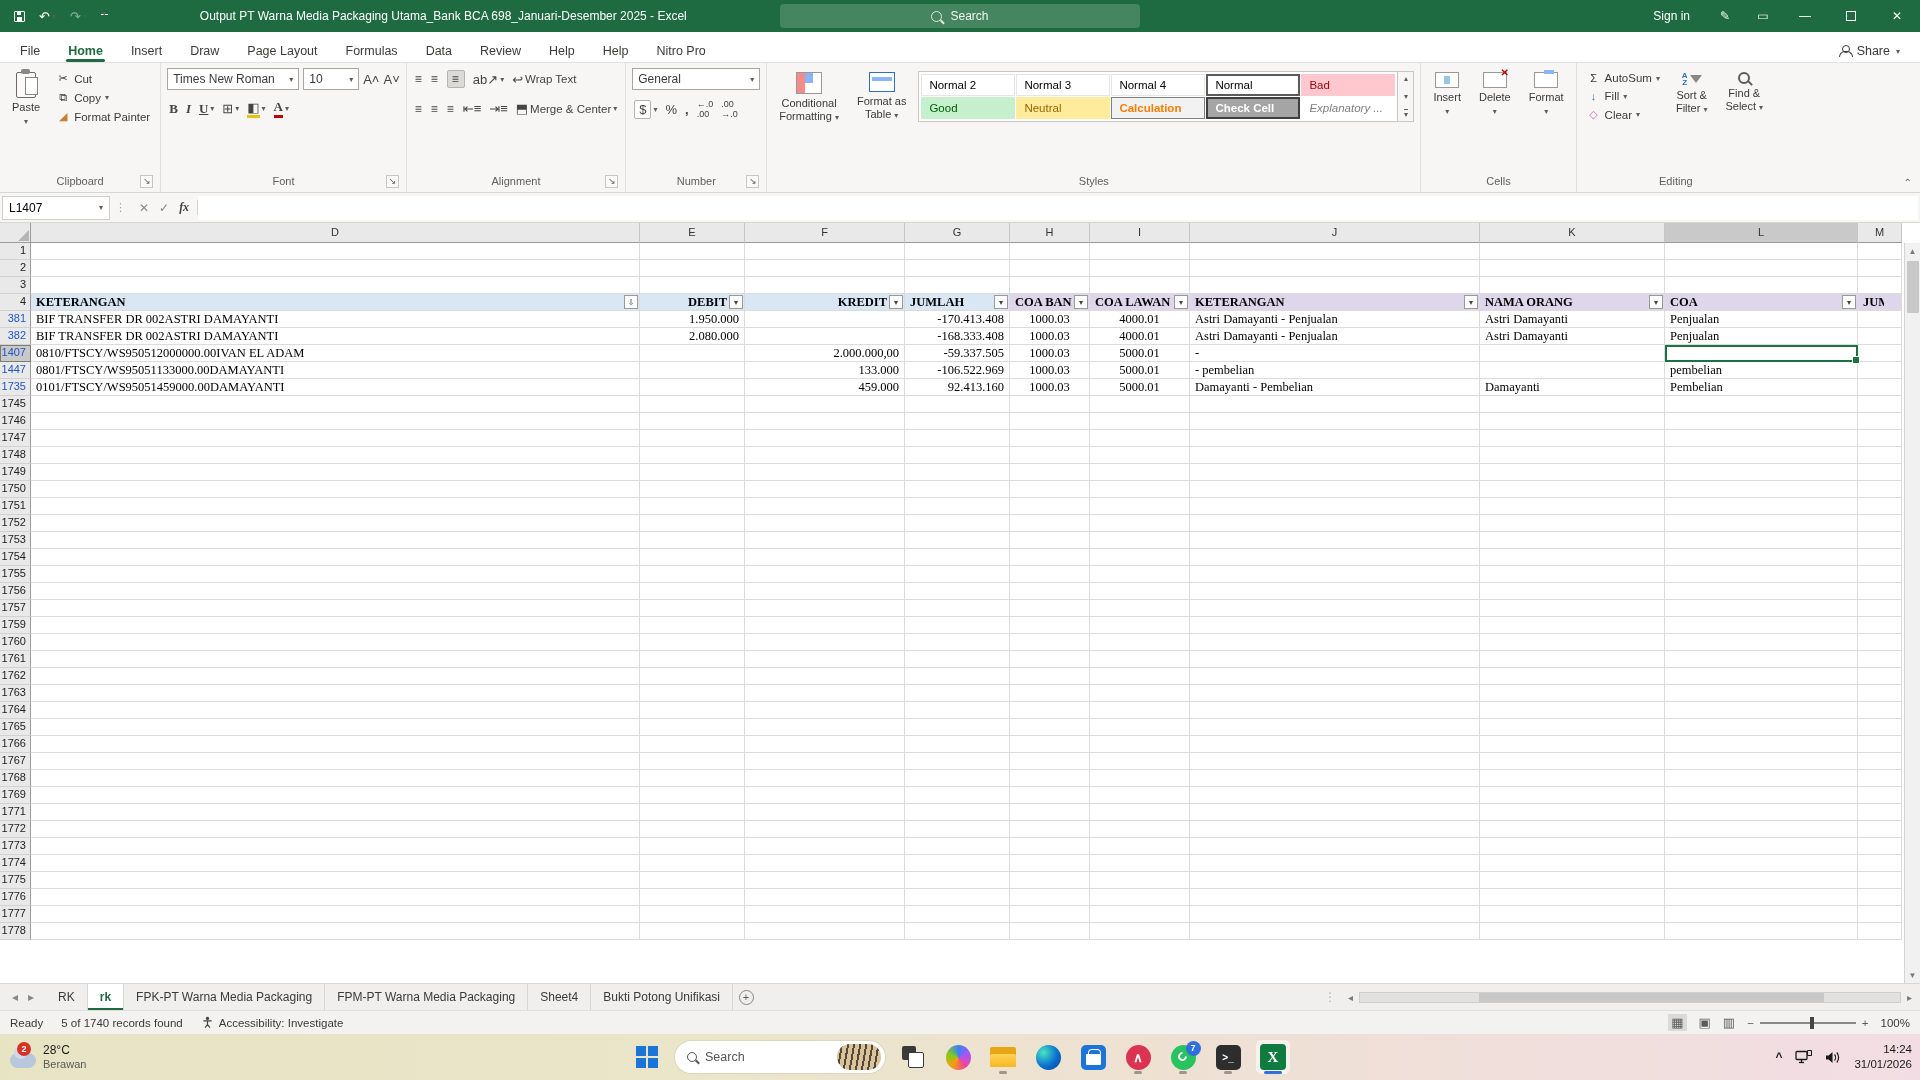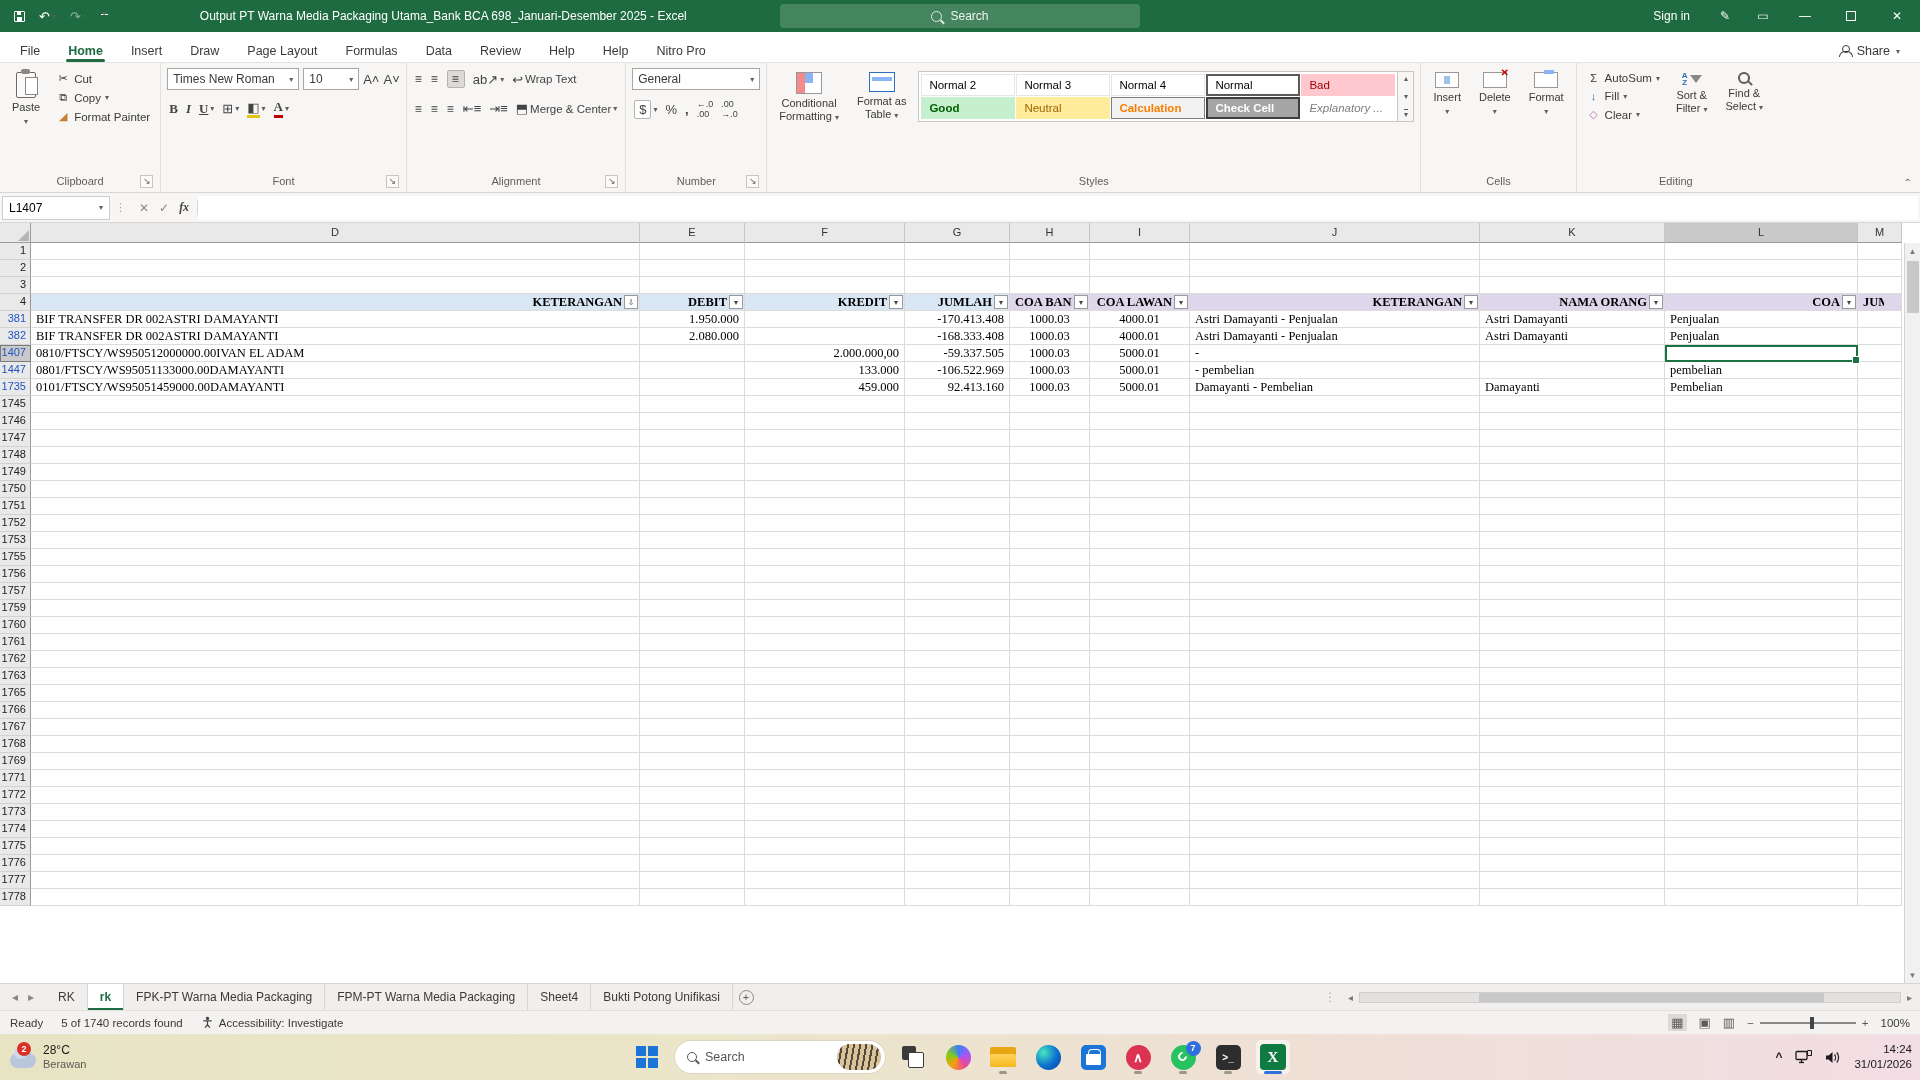--- a/index.html
+++ b/index.html
@@ -65,7 +65,7 @@
   .chip.normal { background:#fff; color:#000; border-color:#e8e6e4; }
   .chip.selected { background:#fff; color:#000; border:2px solid #5c5b5a; }
   .chip.bad { background:var(--bad-bg,#ffc7ce); color:var(--bad-text,#9c0006); }
-  .chip.good { background:var(--good-bg,#c6efce); color:var(--good-text,#006100);font-weight:bold; }
+  .chip.good { background:var(--good-bg,#c6efce); color:var(--good-text,#006100); }
   .chip.neutral { background:var(--neutral-bg,#ffeb9c); color:var(--neutral-text,#9c6500); }
   .chip.calculation { background:#f2f2f2; color:var(--calculation-text,#fa7d00); border-color:#7f7f7f; font-weight:700; }
   .chip.check { background:var(--check-bg,#a5a5a5); color:#fff; border:2px solid #3f3f3f; font-weight:700; }

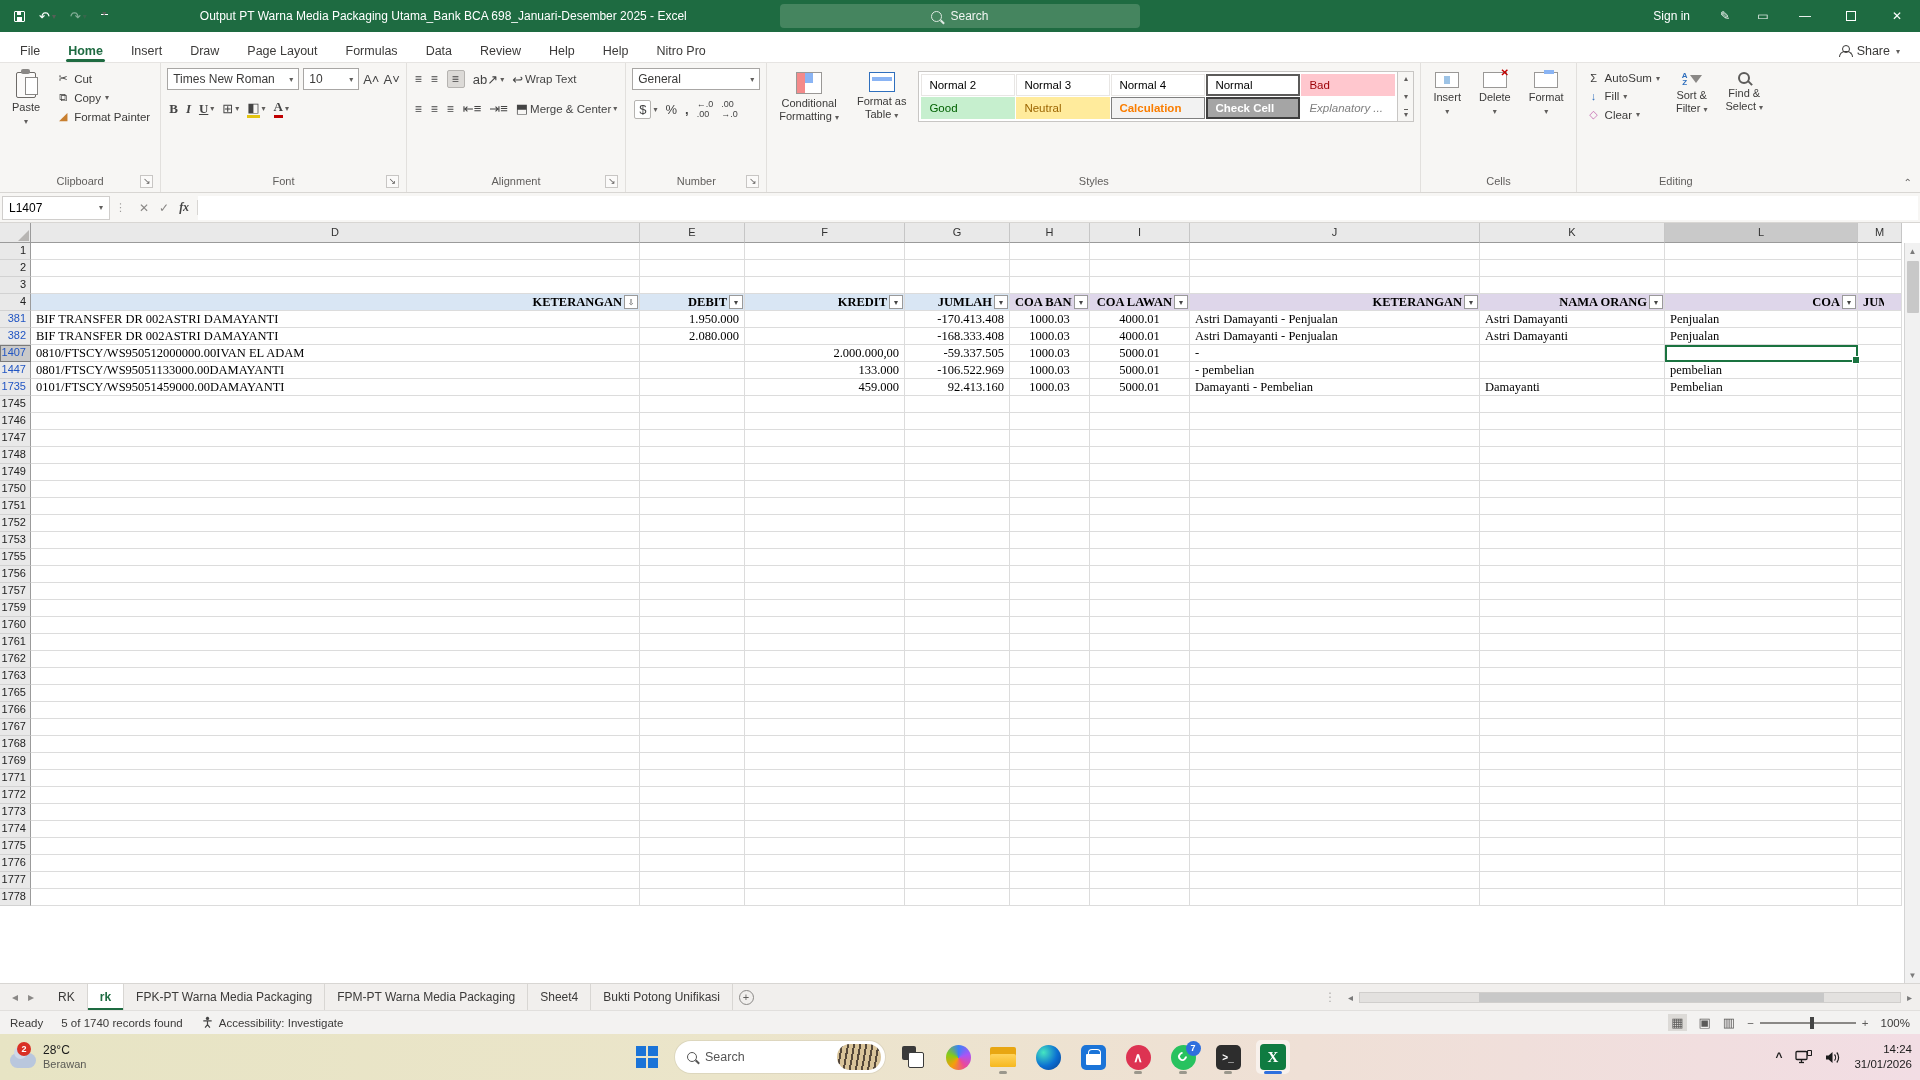--- a/index.html
+++ b/index.html
@@ -113,7 +113,7 @@
   .fhead.tone-blue { background:var(--header-blue,#d9e6f4); }
   .fhead.tone-purple { background:var(--header-purple,#ded6ea); }
   .fhead .flabel { flex:1; overflow:hidden; white-space:nowrap; }
-  .fhead.h-center .flabel{text-align:right} .fhead.h-right .flabel{text-align:right} .fhead.h-left .flabel{text-align:left}
+  .fhead.h-center .flabel{text-align:left} .fhead.h-right .flabel{text-align:right} .fhead.h-left .flabel{text-align:left}
   .fbtn { position:absolute; right:1px; top:1px; width:14px; height:14px; background:#fff; border:1px solid #9a9a9a; font-size:8px; color:#444; display:flex; align-items:center; justify-content:center; cursor:pointer; font-family:"Liberation Sans",sans-serif; font-weight:400; }
   .vscroll { position:absolute; top:20px; right:0; bottom:0; width:16px; background:#f1f1f1; border-left:1px solid #d4d4d4; display:flex; flex-direction:column; align-items:center; font-size:8px; color:#7a7a7a; }
   .vthumb { width:12px; height:52px; background:#c8c8c8; margin-top:2px; border-radius:1px; }

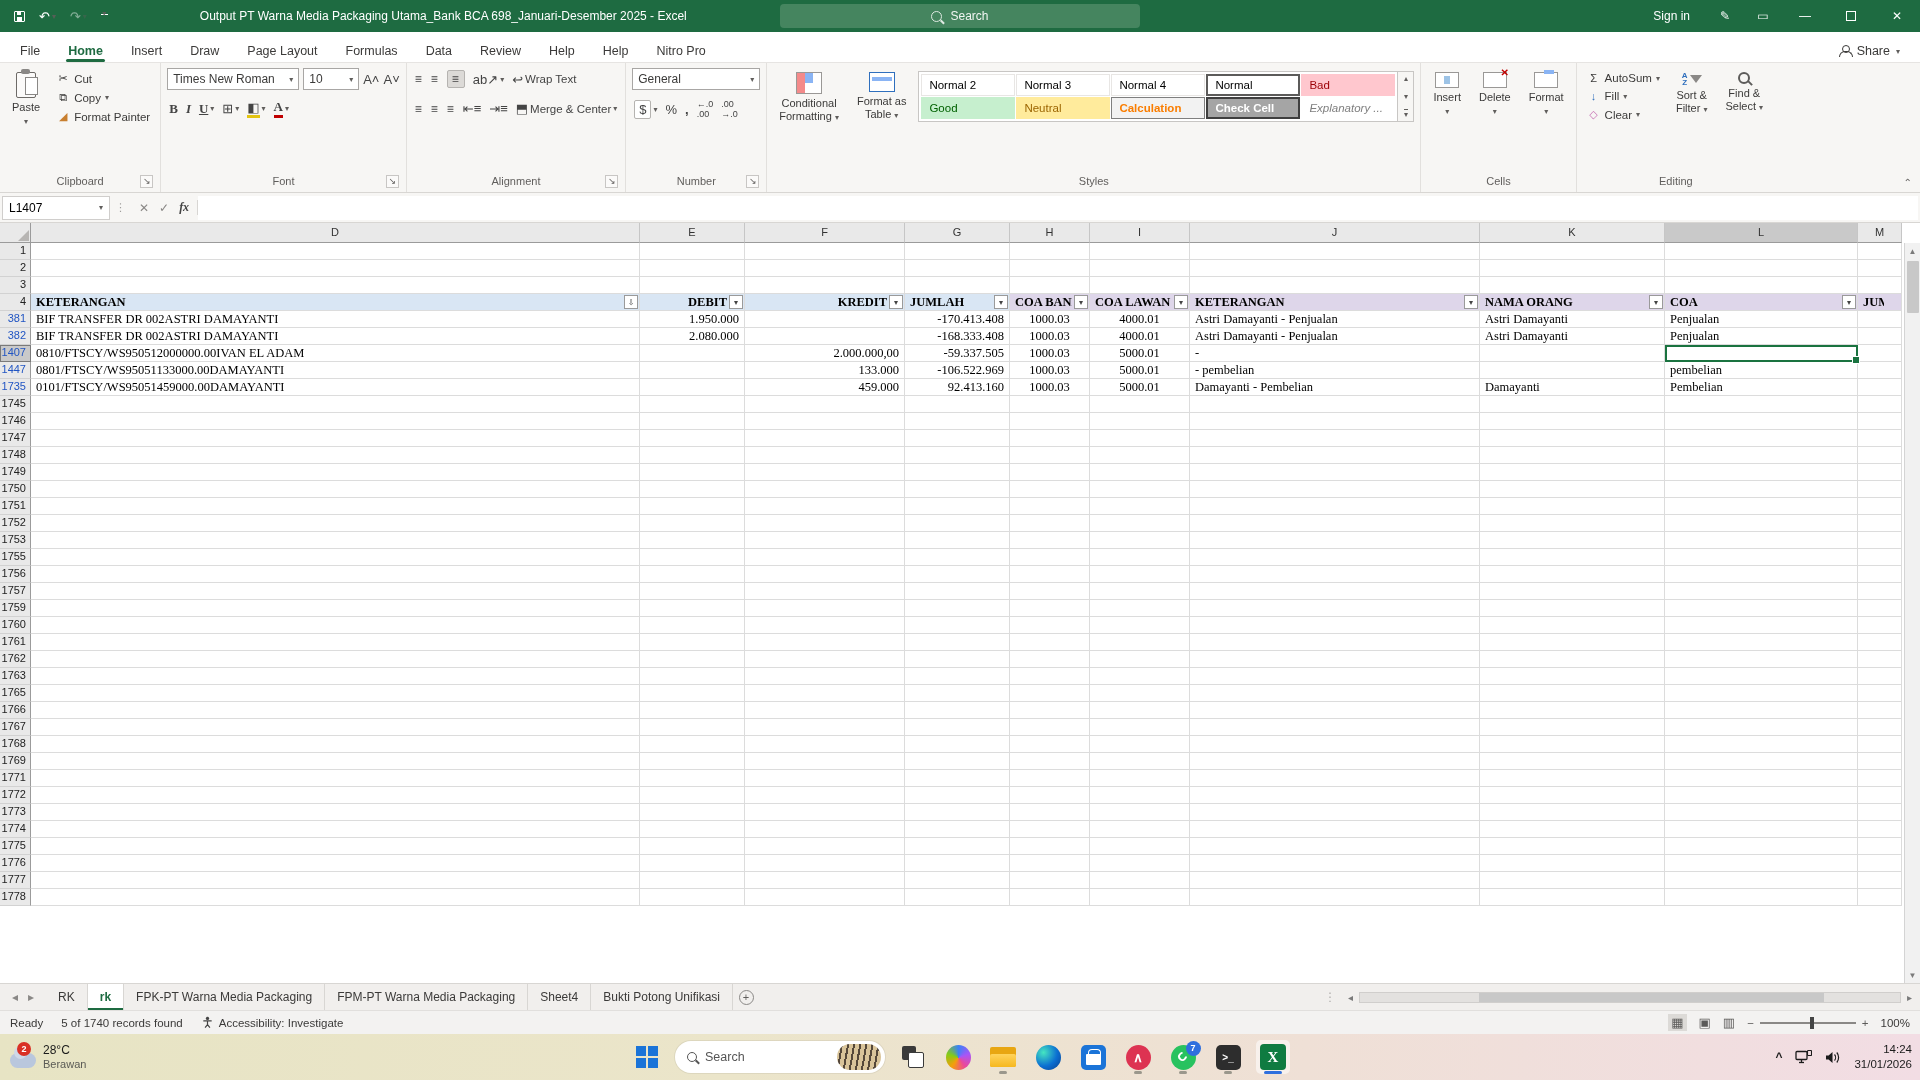--- a/index.html
+++ b/index.html
@@ -751,6 +751,19 @@
           <div class="cell a-left" style="width: 44px;"></div>
         </div>
         <div class="grow">
+          <div class="rn">1754</div>
+          <div class="cell a-left" style="width: 609px;"></div>
+          <div class="cell a-right" style="width: 105px;"></div>
+          <div class="cell a-right" style="width: 160px;"></div>
+          <div class="cell a-right" style="width: 105px;"></div>
+          <div class="cell a-center" style="width: 80px;"></div>
+          <div class="cell a-center" style="width: 100px;"></div>
+          <div class="cell a-left" style="width: 290px;"></div>
+          <div class="cell a-left" style="width: 185px;"></div>
+          <div class="cell a-left" style="width: 193px;"></div>
+          <div class="cell a-left" style="width: 44px;"></div>
+        </div>
+        <div class="grow">
           <div class="rn">1755</div>
           <div class="cell a-left" style="width: 609px;"></div>
           <div class="cell a-right" style="width: 105px;"></div>

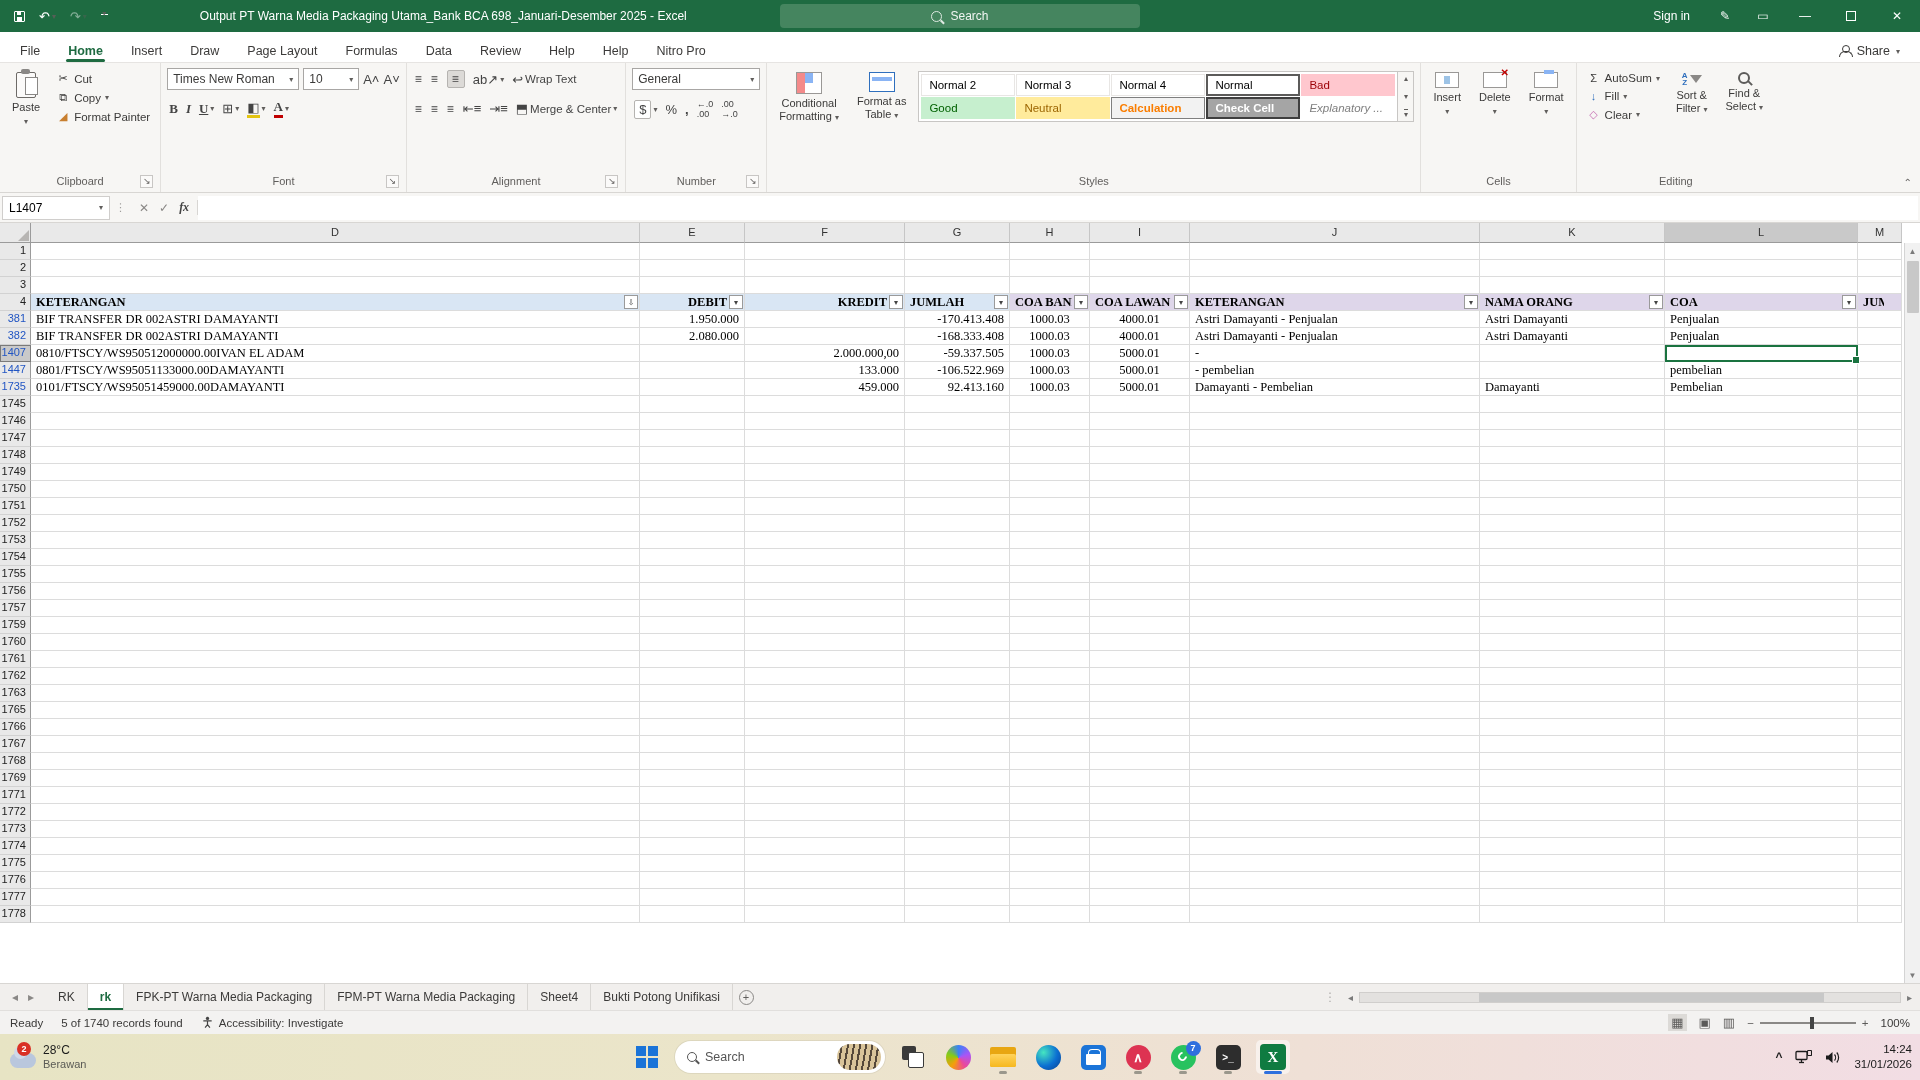--- a/index.html
+++ b/index.html
@@ -868,6 +868,19 @@
           <div class="cell a-left" style="width: 44px;"></div>
         </div>
         <div class="grow">
+          <div class="rn">1764</div>
+          <div class="cell a-left" style="width: 609px;"></div>
+          <div class="cell a-right" style="width: 105px;"></div>
+          <div class="cell a-right" style="width: 160px;"></div>
+          <div class="cell a-right" style="width: 105px;"></div>
+          <div class="cell a-center" style="width: 80px;"></div>
+          <div class="cell a-center" style="width: 100px;"></div>
+          <div class="cell a-left" style="width: 290px;"></div>
+          <div class="cell a-left" style="width: 185px;"></div>
+          <div class="cell a-left" style="width: 193px;"></div>
+          <div class="cell a-left" style="width: 44px;"></div>
+        </div>
+        <div class="grow">
           <div class="rn">1765</div>
           <div class="cell a-left" style="width: 609px;"></div>
           <div class="cell a-right" style="width: 105px;"></div>

